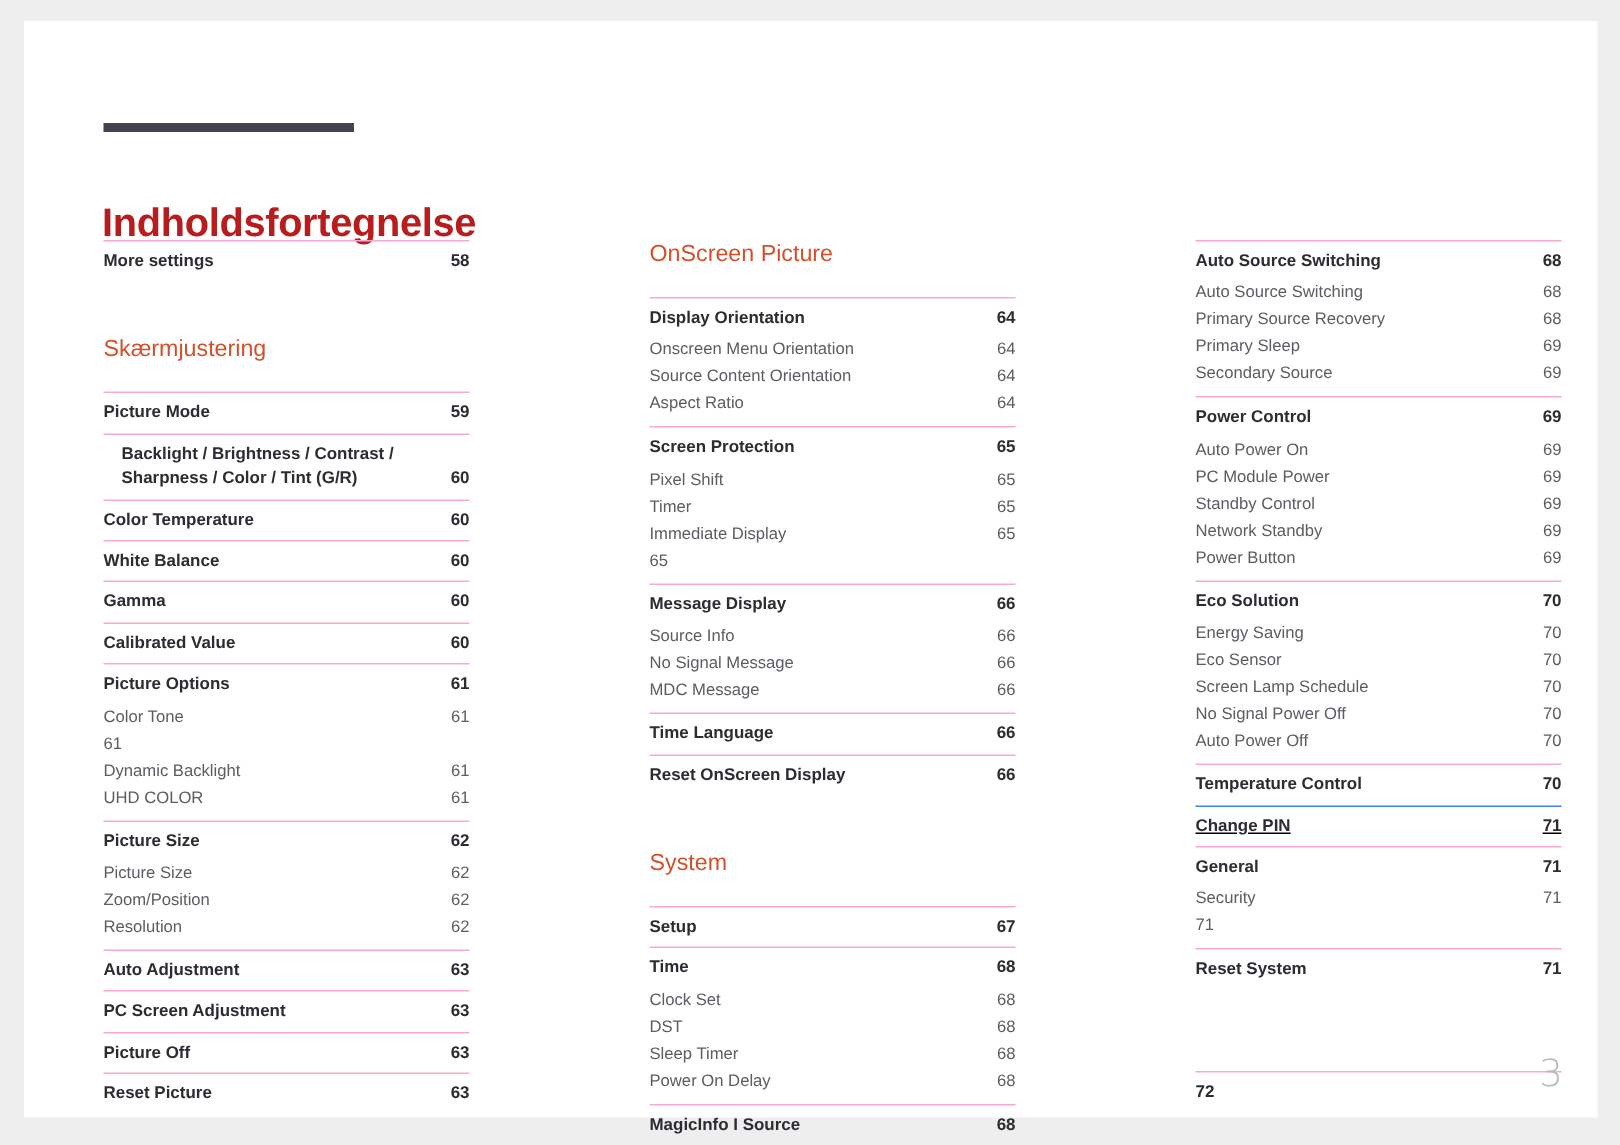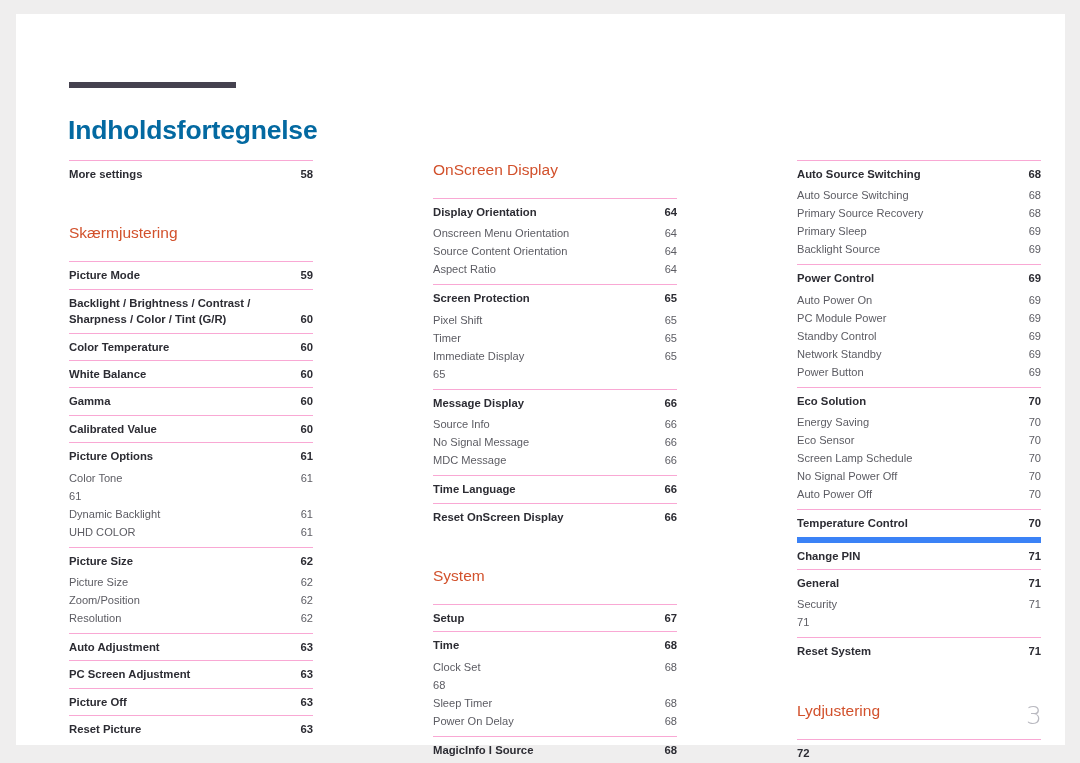--- a/index.html
+++ b/index.html
@@ -35,10 +35,10 @@
   .doc-title {
     position: absolute;
     left: 52px;
-    top: 83px;
+    top: 101px;
     font-size: 26.5px;
     font-weight: bold;
-    color: #0369a1;
+    color: #b91c1c;
     letter-spacing: -0.2px;
     white-space: nowrap;
   }

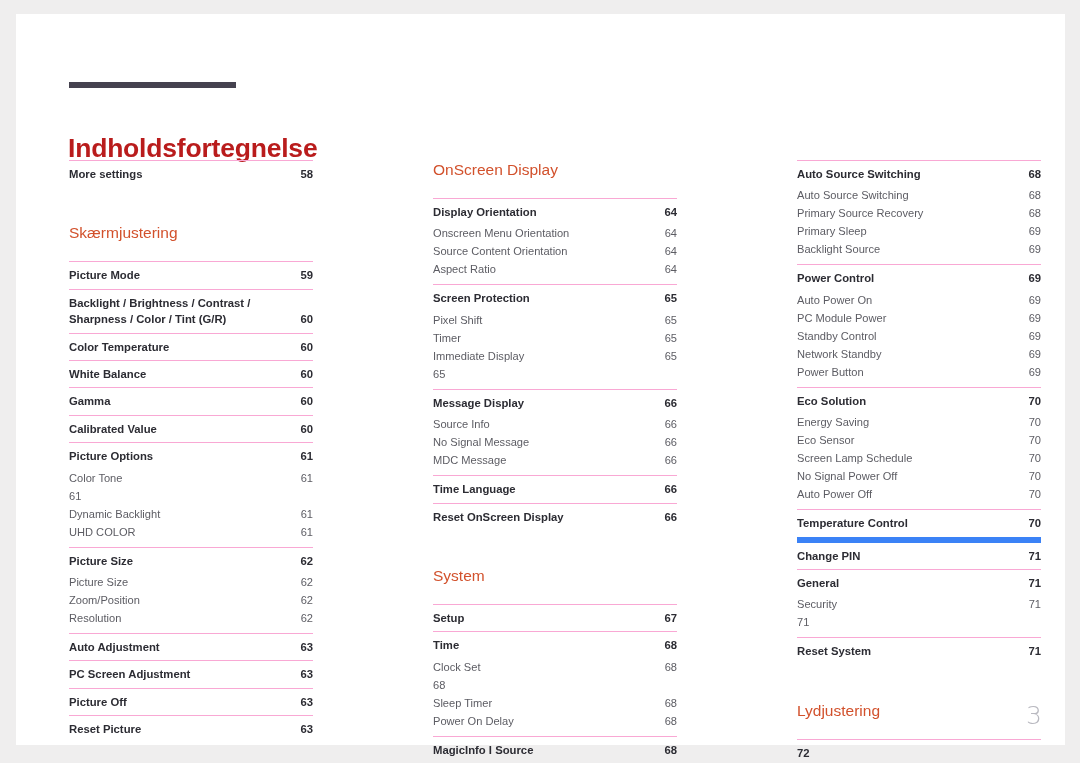--- a/index.html
+++ b/index.html
@@ -258,7 +258,7 @@
         </div>
       </div>
     <div class="col col-2">
-        <div class="section-heading">OnScreen Display</div>
+        <div class="section-heading">OnScreen Picture</div>
         <div class="heading-gap"></div>
         <div class="toc-group">
           <div class="toc-row main">

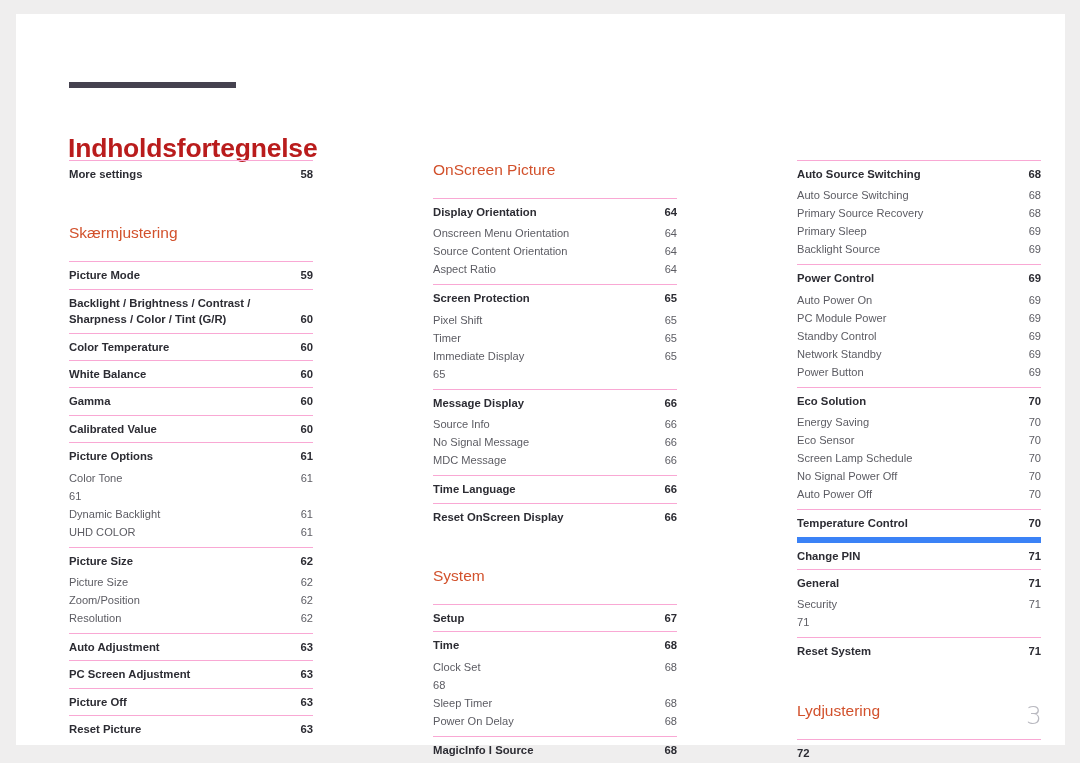--- a/index.html
+++ b/index.html
@@ -389,7 +389,7 @@
             <span class="pageno">69</span>
           </div>
           <div class="toc-row sub">
-            <span class="label">Backlight Source</span>
+            <span class="label">Secondary Source</span>
             <span class="pageno">69</span>
           </div>
           <div class="group-tail"></div>

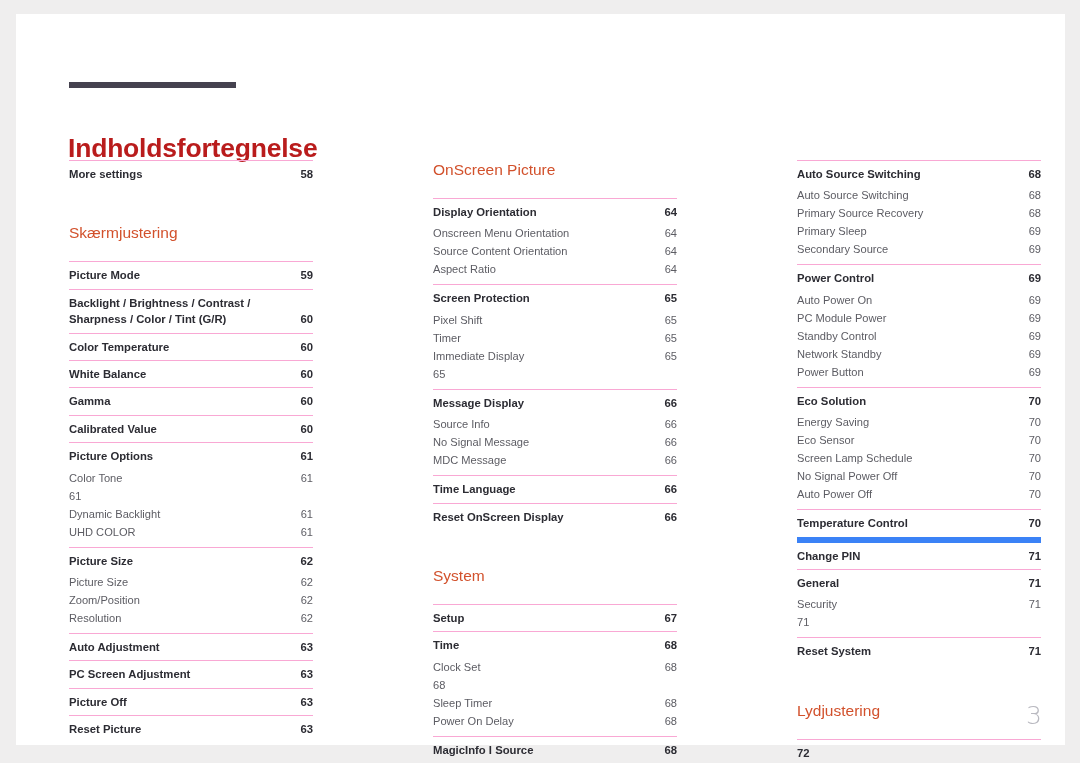--- a/index.html
+++ b/index.html
@@ -111,6 +111,7 @@
   }
   .toc-row.main.wrap {
     align-items: flex-end;
+    margin-left: 12px;
   }
 
   .group-tail {

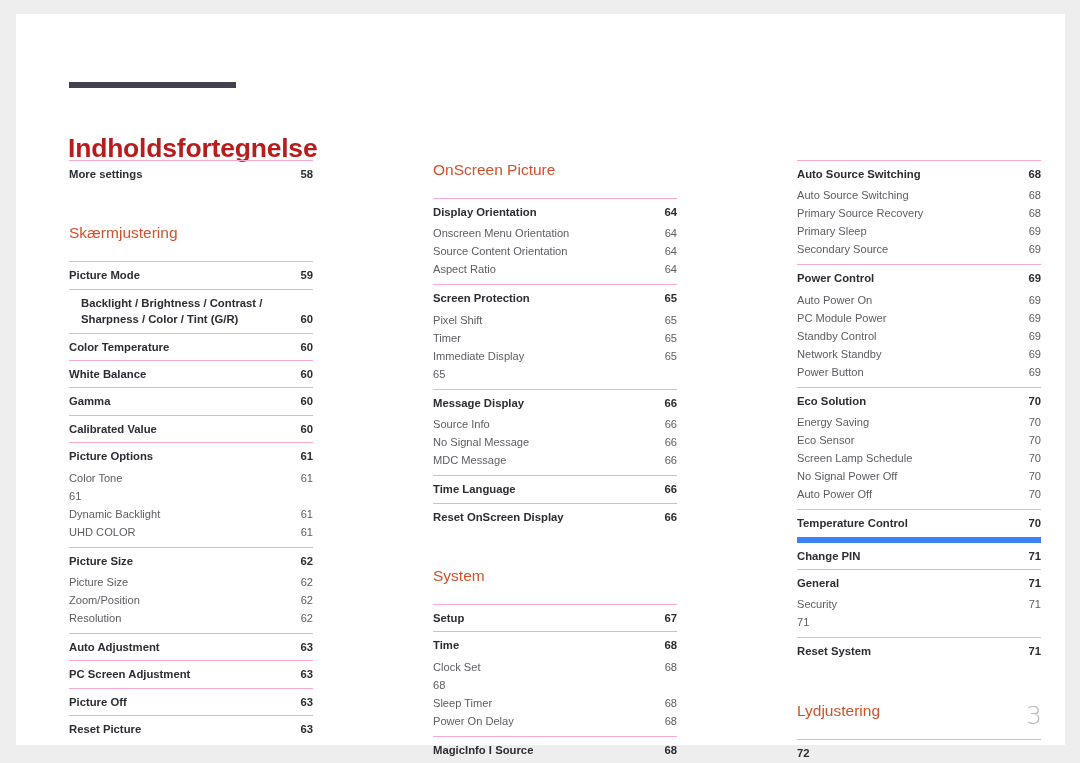--- a/index.html
+++ b/index.html
@@ -74,7 +74,8 @@
     border-top: 1px solid #f9a8d4;
   }
   .toc-group.rule-light {
-    border-top: 6px solid #3b82f6;
+    border-top: 1px solid #3b82f6;
+    text-decoration: underline;
   }
 
   .toc-row {

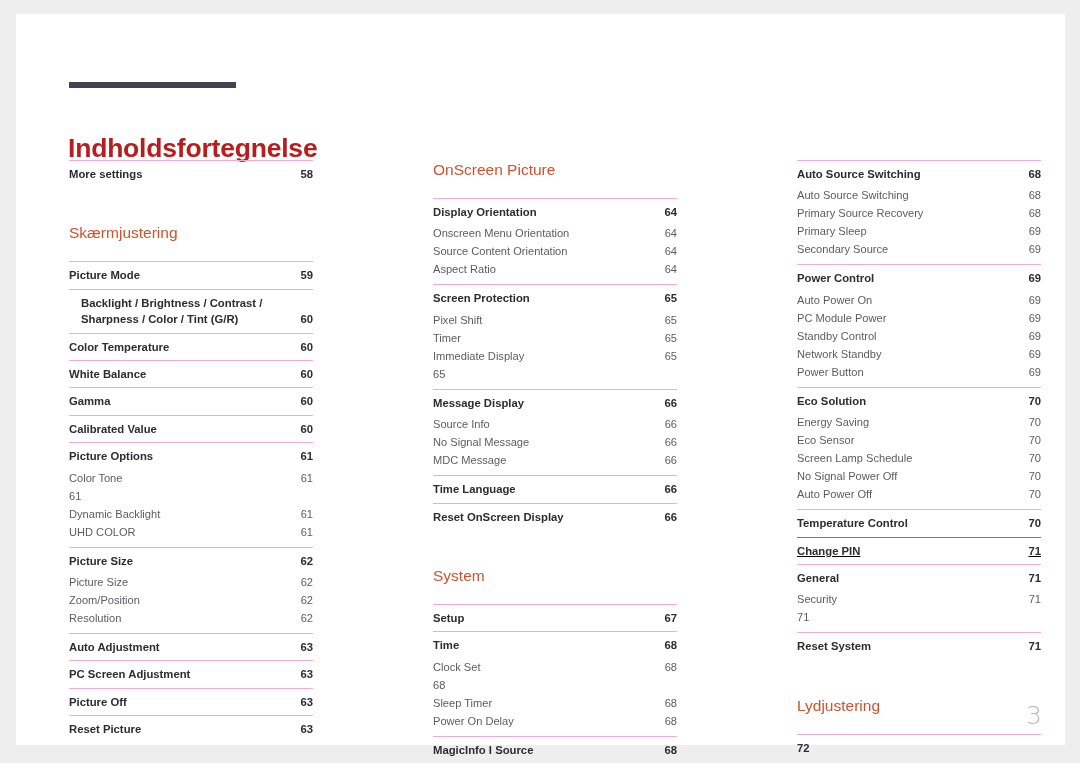--- a/index.html
+++ b/index.html
@@ -353,6 +353,7 @@
             <span class="pageno">68</span>
           </div>
           <div class="toc-row sub">
+            <span class="label">DST</span>
             <span class="pageno">68</span>
           </div>
           <div class="toc-row sub">

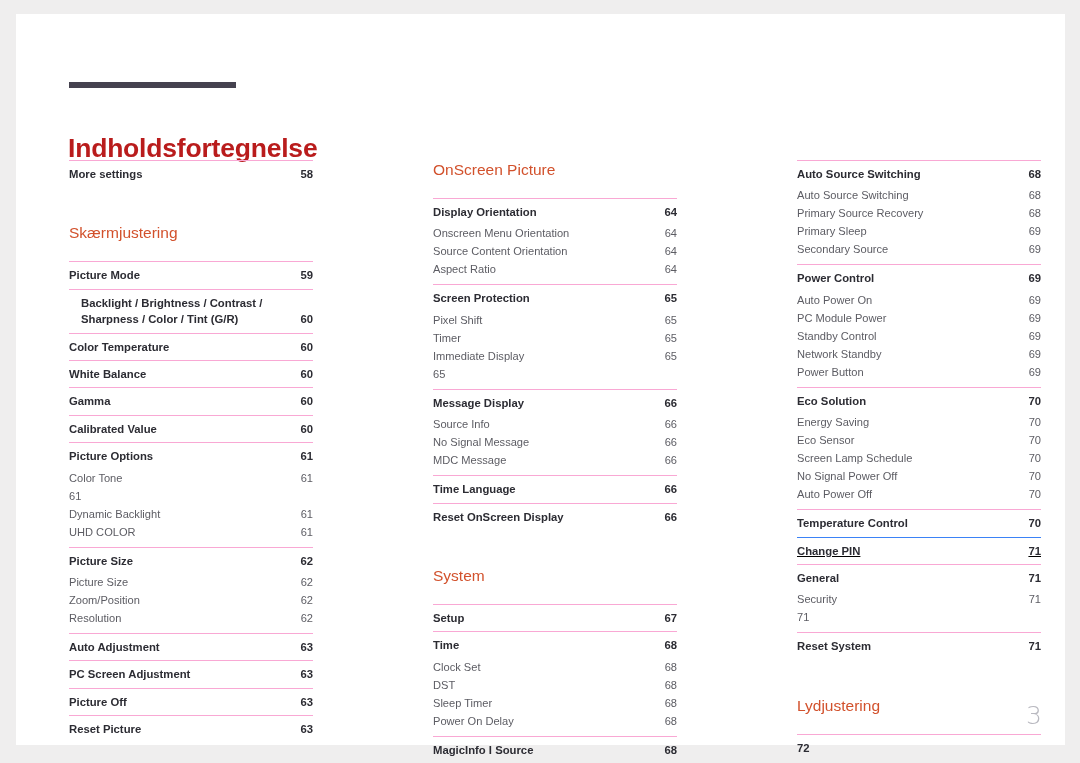--- a/index.html
+++ b/index.html
@@ -484,7 +484,6 @@
           </div>
         </div>
         <div class="gap-section"></div>
-        <div class="section-heading">Lydjustering</div>
         <div class="heading-gap"></div>
         <div class="toc-group">
           <div class="toc-row main">

